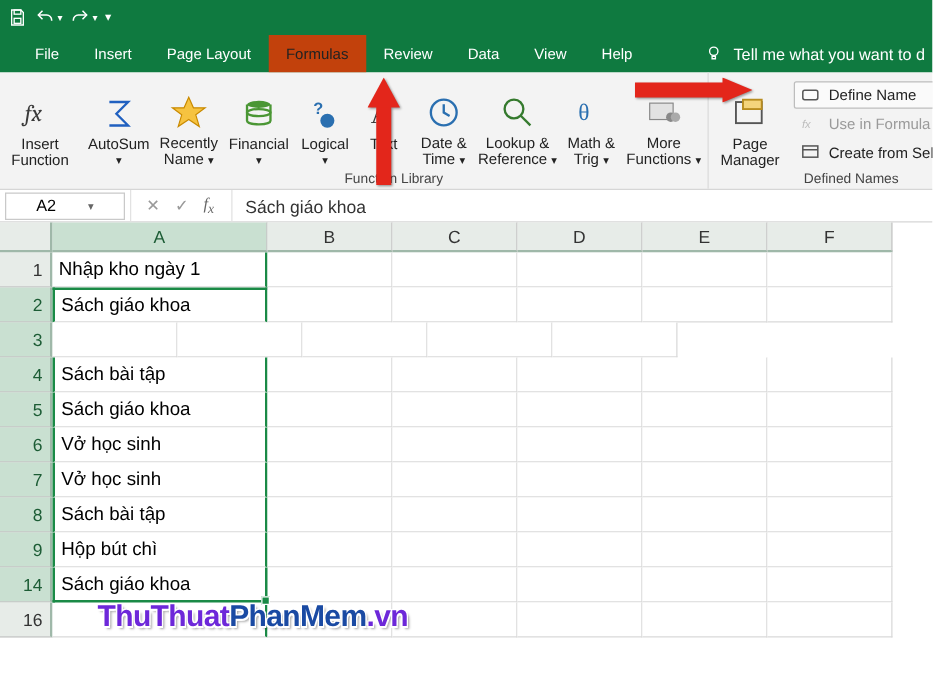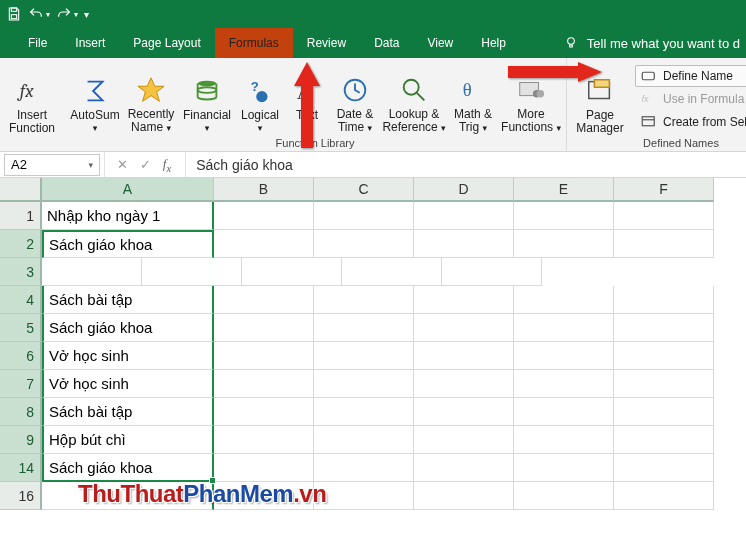--- a/index.html
+++ b/index.html
@@ -25,7 +25,7 @@
   .small-btn.boxed { border:1px solid #bdbdbd; background:#fafafa; }
   .small-btn.disabled { color:#9a9a9a; }
   .namebox-row { height: 26px; display:flex; align-items:center; border-bottom: 1px solid #d6d6d6; background: #fff; }
-  .namebox { width: 96px; border: 1px solid #c9c9c9; margin: 0 4px; height: 22px; display:flex; align-items:center; padding: 0 6px; font-size: 13px; justify-content:space-between;}
+  .namebox { width: 96px; border: 1px solid #c9c9c9; margin: 0 4px; height: 22px; display:flex; align-items:center; padding: 0 24px; font-size: 13px; justify-content:space-between;}
   .namebox .dd { font-size:9px; color:#666; }
   .fx-icons { display:flex; align-items:center; gap: 12px; padding: 0 12px; color:#9a9a9a; height:100%; border-left:1px solid #e2e2e2; border-right:1px solid #e2e2e2;}
   .fx-label { font-style: italic; font-family: "Cambria Math", serif; color:#666; margin-right:2px;}

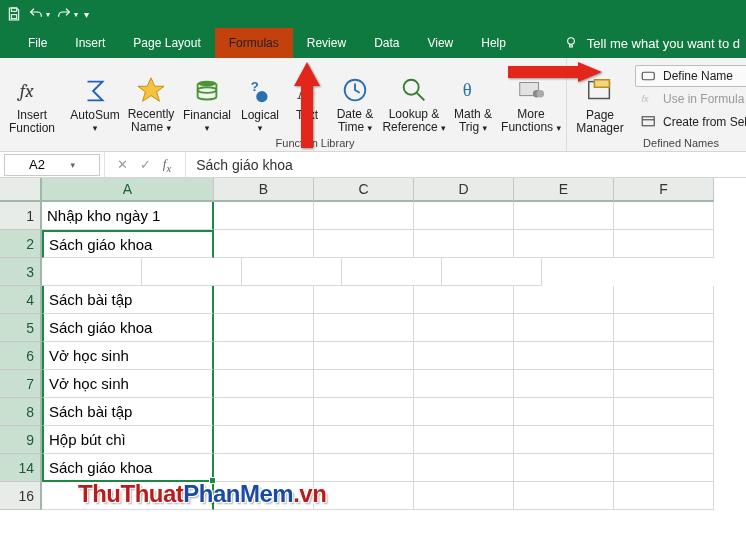--- a/index.html
+++ b/index.html
@@ -49,7 +49,7 @@
   .arrow1 { position:absolute; z-index:10; }
   .arrow-red { filter: drop-shadow(1px 1px 1px rgba(0,0,0,0.4)); }
   .watermark { position:absolute; left:78px; bottom:30px; font-family: "Arial Black", Arial, sans-serif; font-weight:900; font-size:24px; letter-spacing: -0.5px; z-index:20;}
-  .watermark .t1 { color:#b91c1c; text-shadow: -1px -1px 0 #fff, 1px -1px 0 #fff, -1px 1px 0 #fff, 1px 1px 0 #fff, 2px 2px 2px rgba(0,0,0,0.35);}
+  .watermark .t1 { color:#6d28d9; text-shadow: -1px -1px 0 #fff, 1px -1px 0 #fff, -1px 1px 0 #fff, 1px 1px 0 #fff, 2px 2px 2px rgba(0,0,0,0.35);}
   .watermark .t2 { color:#1a4aa3; text-shadow: -1px -1px 0 #fff, 1px -1px 0 #fff, -1px 1px 0 #fff, 1px 1px 0 #fff, 2px 2px 2px rgba(0,0,0,0.35);}
   svg.icon16 { width:18px; height:18px; }
   svg.icon28 { width:30px; height:30px; }

